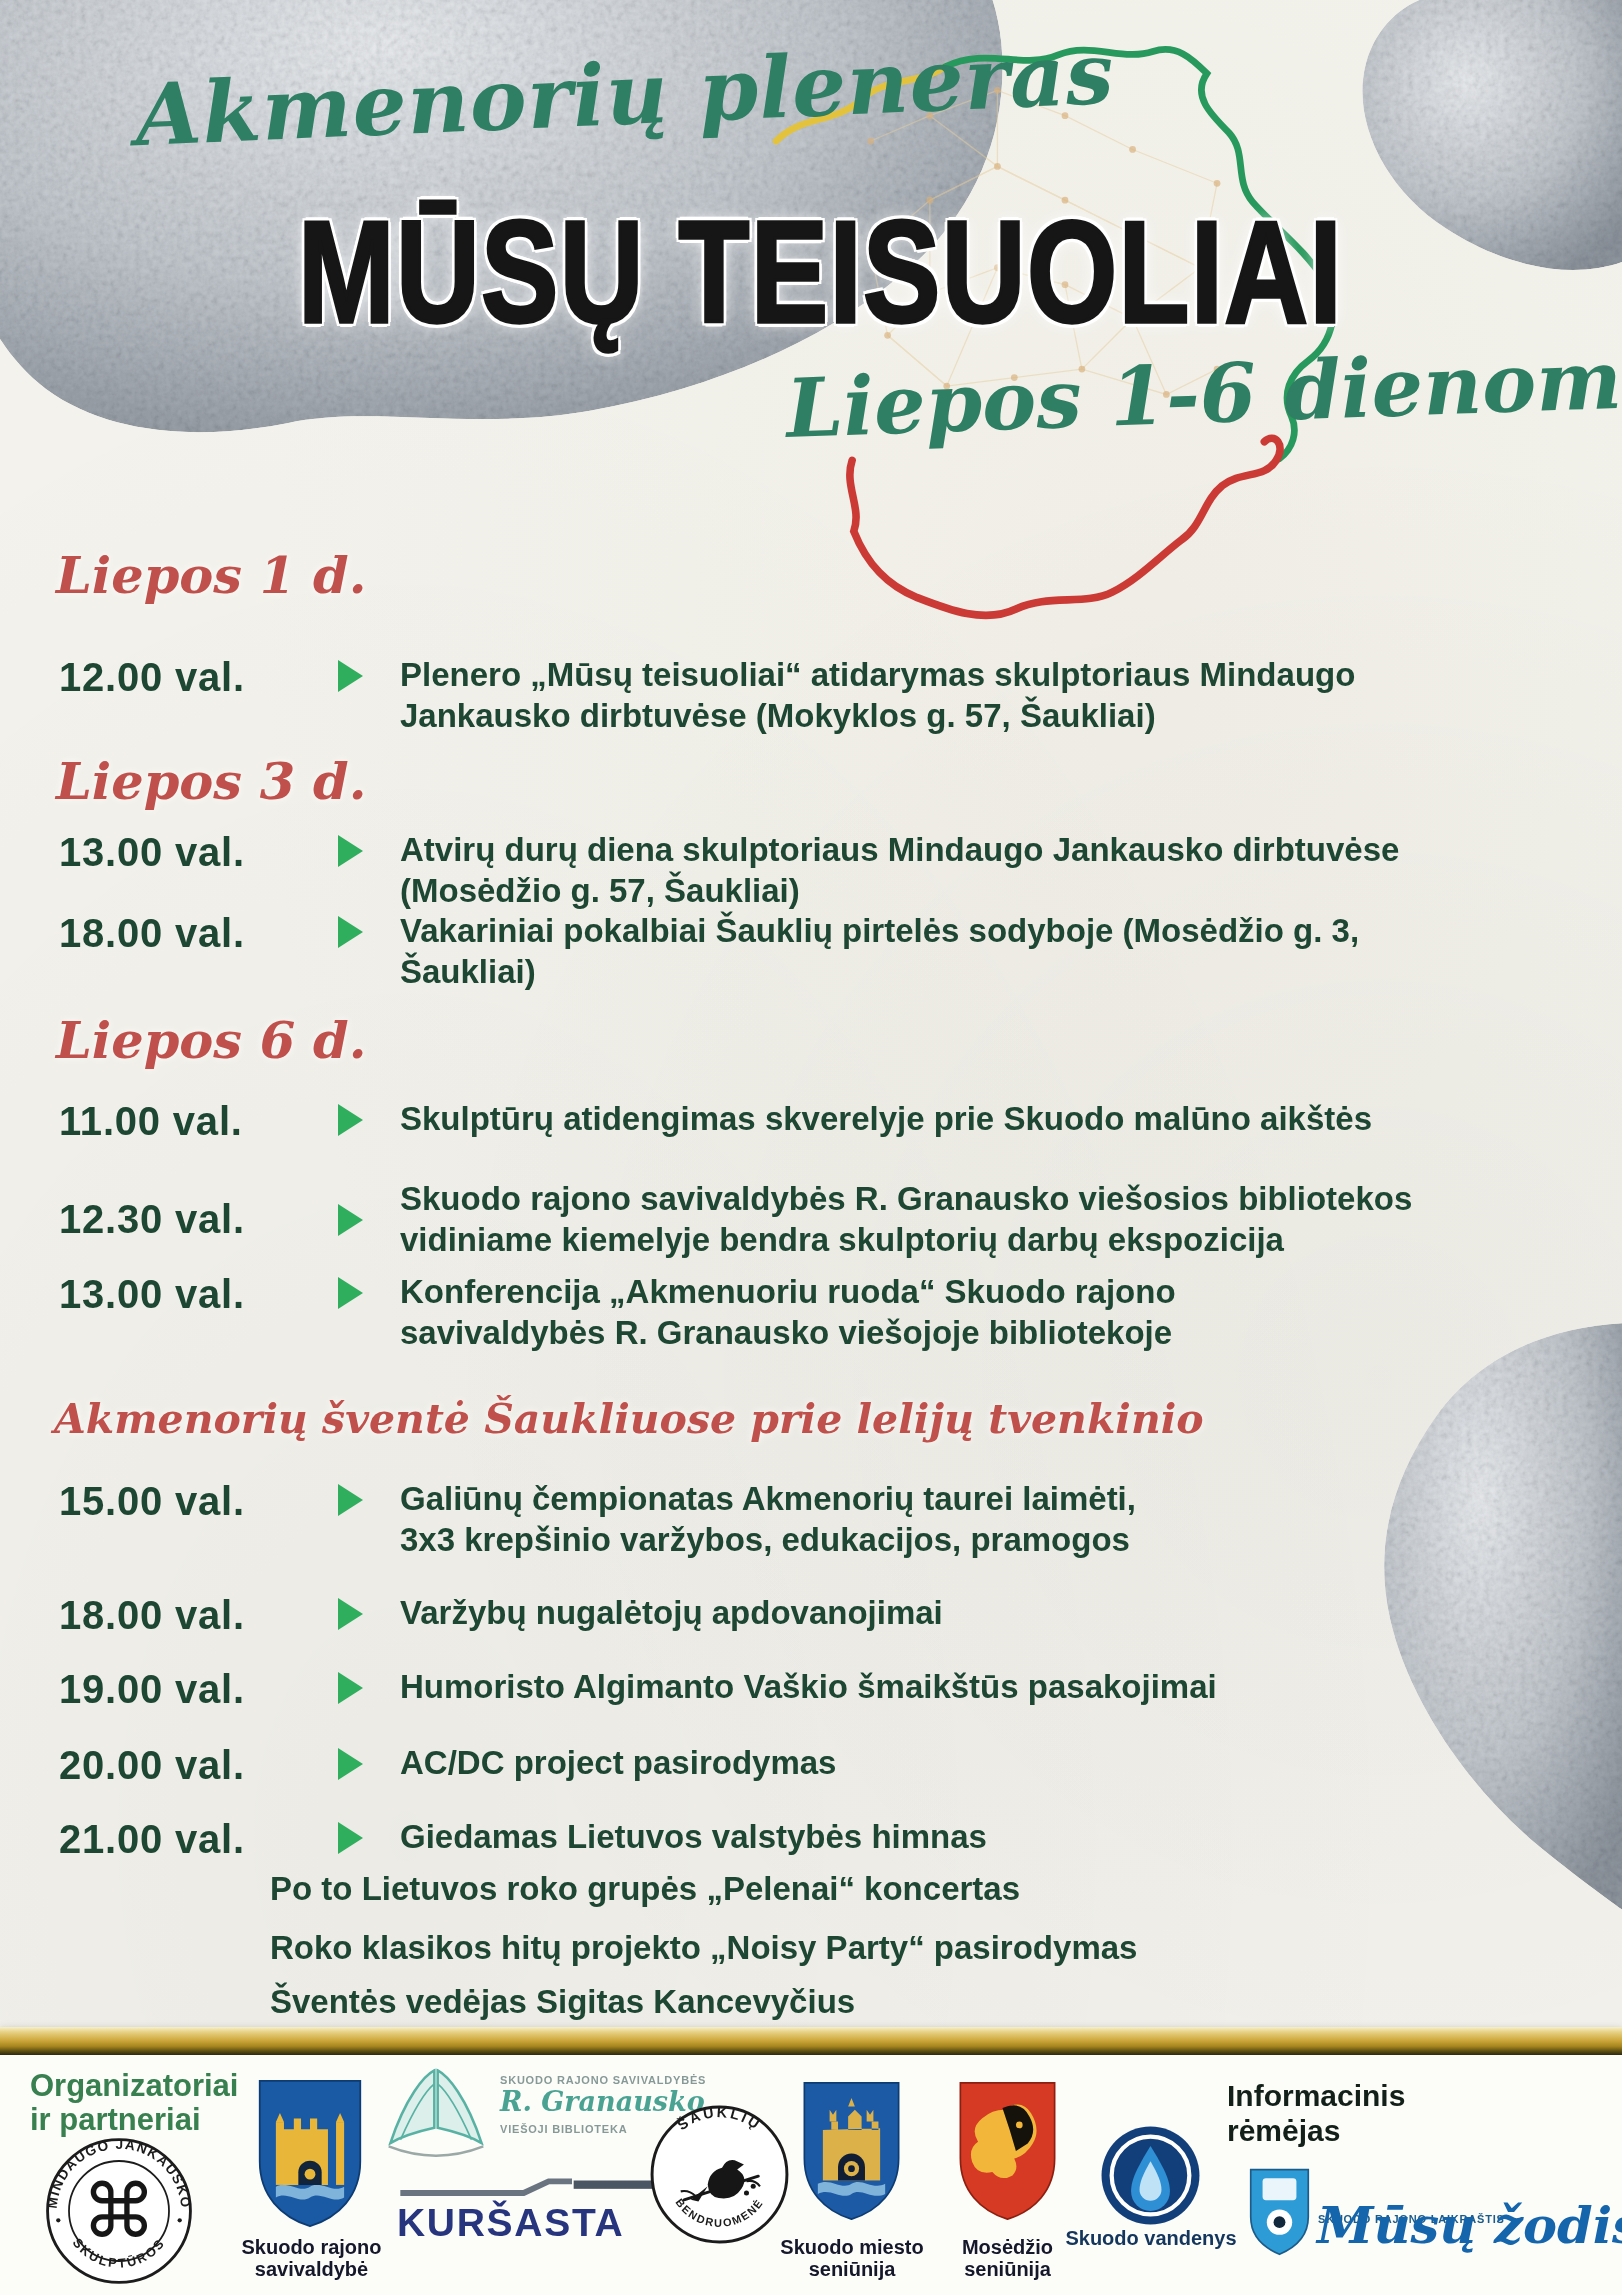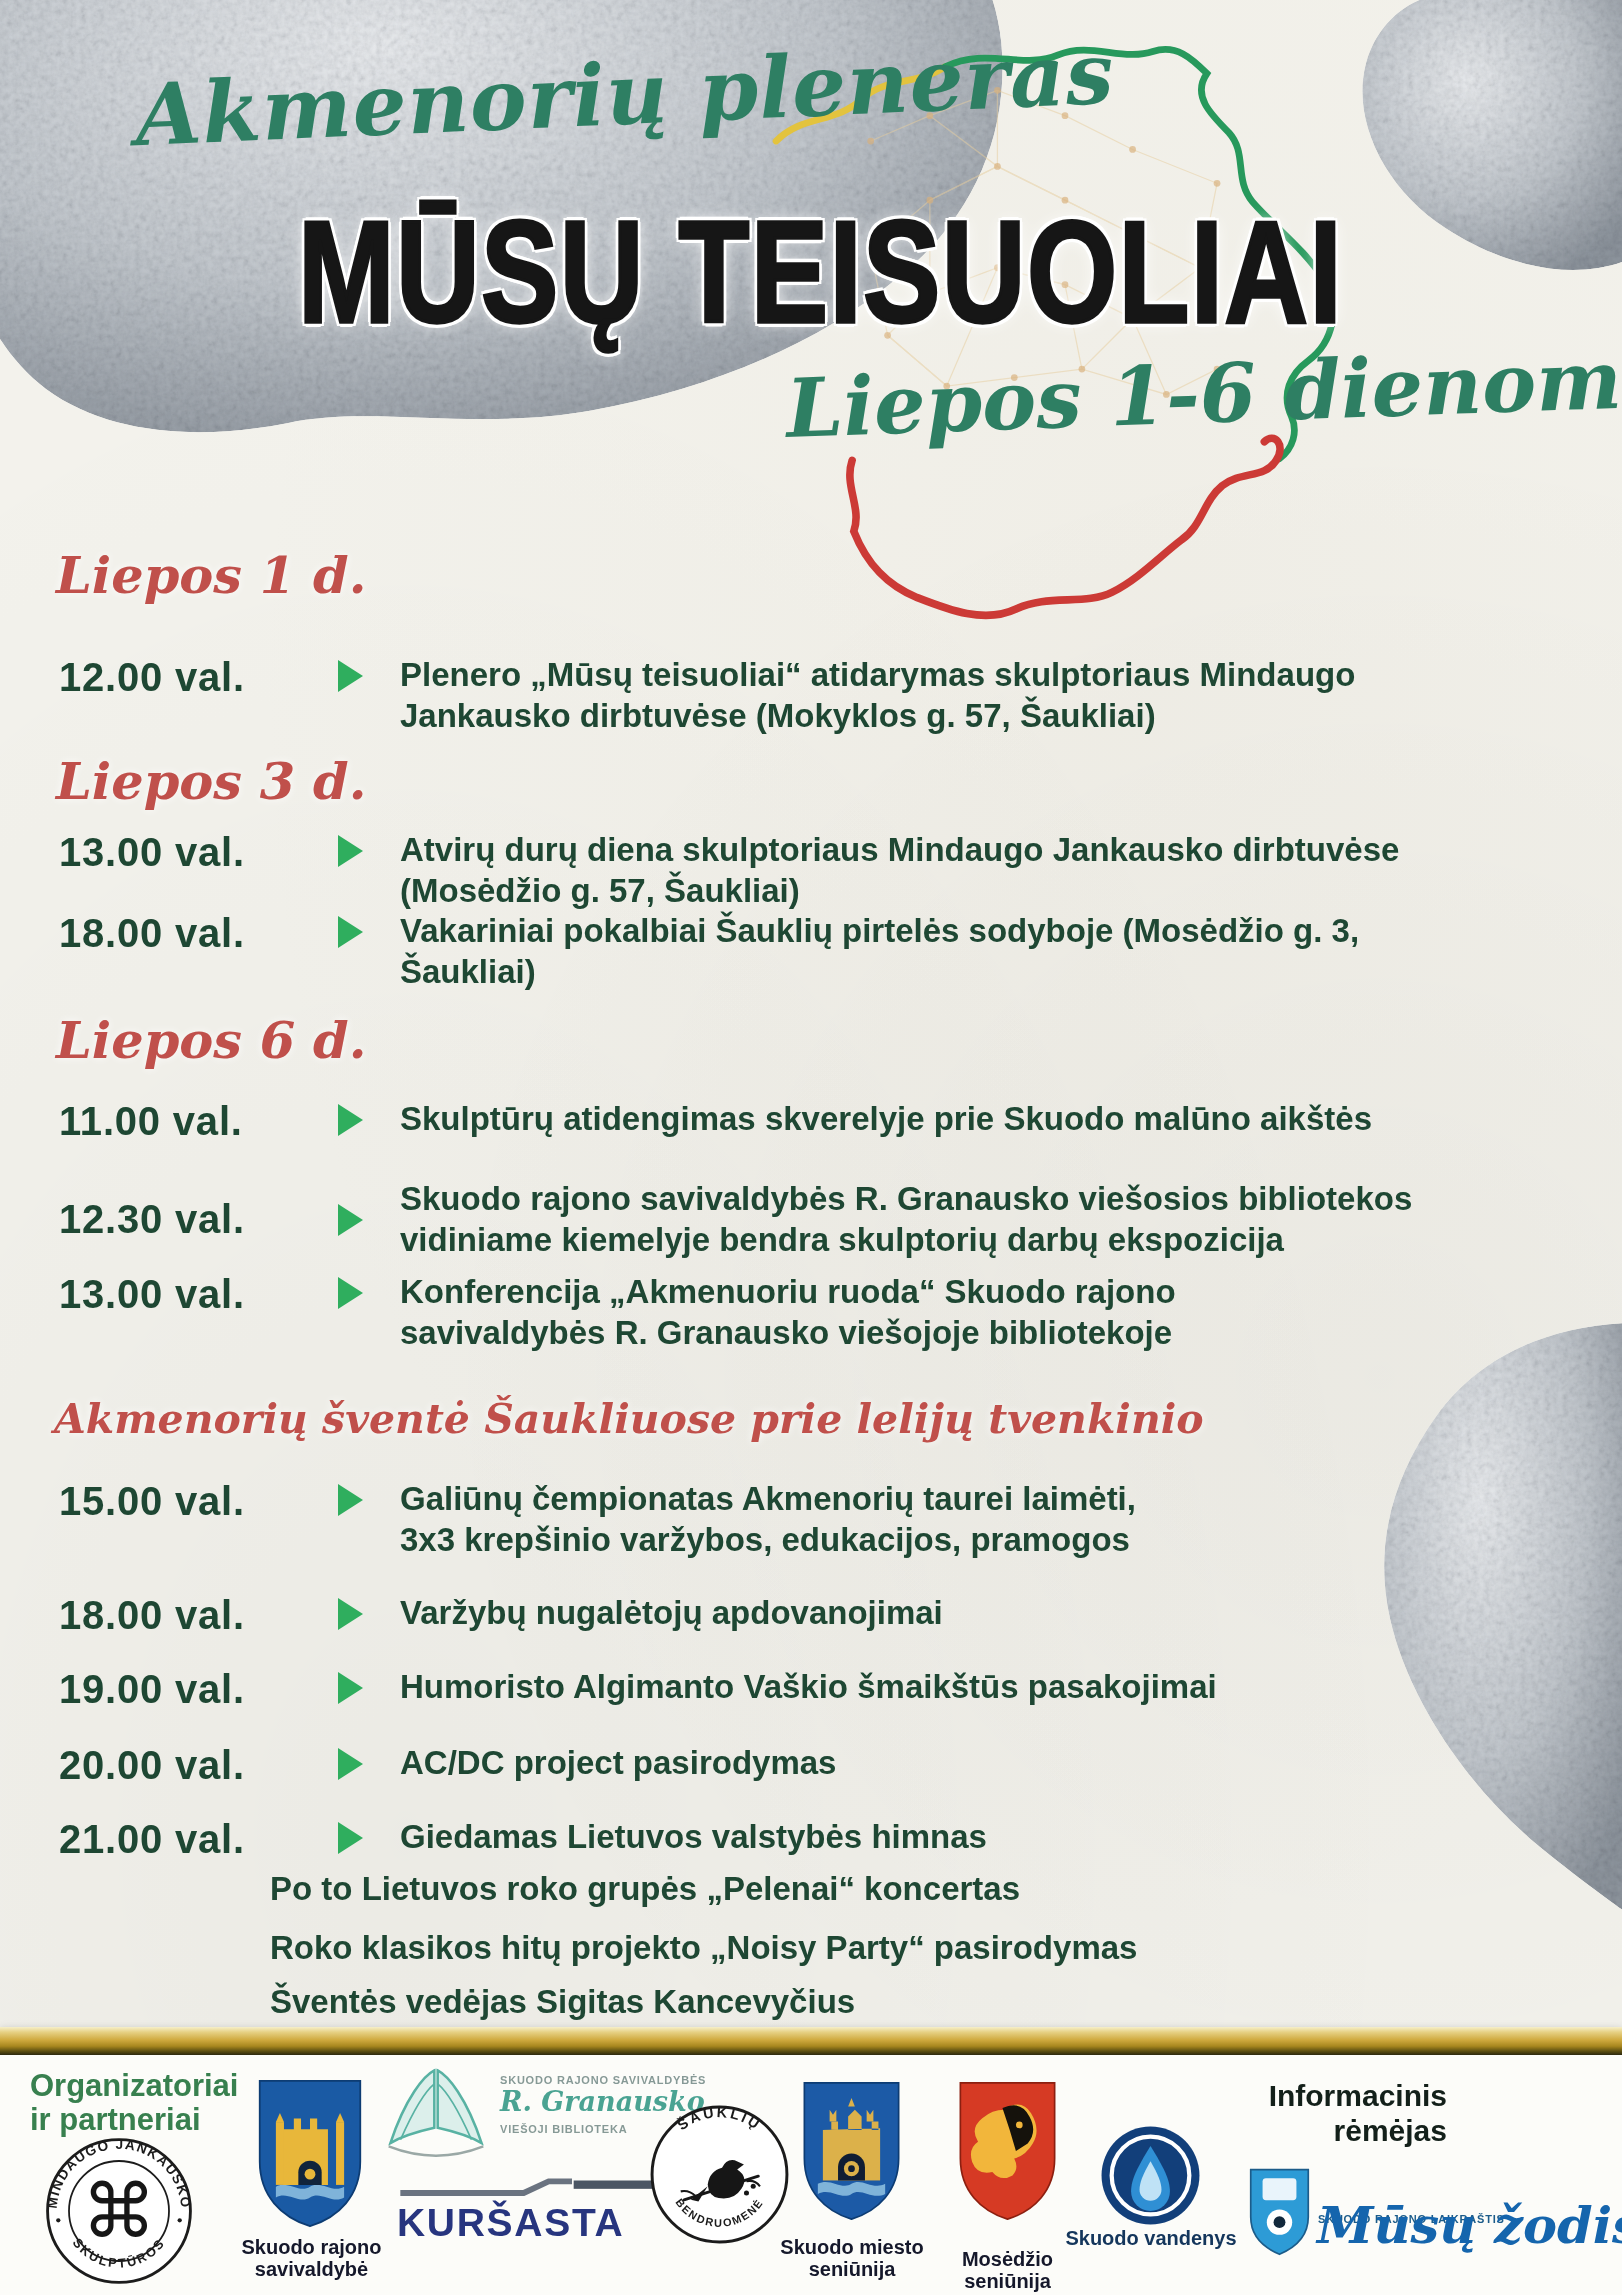--- a/index.html
+++ b/index.html
@@ -45,7 +45,7 @@
     box-shadow:0 3.4px 8.5px rgba(0,0,0,.25);}
   .footer{left:0; top:2055px; width:1623px; height:242px; background:#fcfcf9;}
   .orglabel{left:30px; top:13.5px; font-size:31px; font-weight:bold; color:#38804f; line-height:1.12; white-space:pre-line;}
-  .infolabel{left:1227px; top:24px; width:220px; text-align:right; font-size:30px; font-weight:bold; color:#13201a; line-height:1.15; white-space:pre-line;}
+  .infolabel{left:1227px; top:24px; width:220px; text-align:left; font-size:30px; font-weight:bold; color:#13201a; line-height:1.15; white-space:pre-line;}
   .caption{position:absolute; text-align:center; font-size:20px; font-weight:bold; color:#15182b; line-height:1.12; white-space:pre-line;}
   .lib-line{font-size:11px; font-weight:bold; color:#869996; letter-spacing:0.8px; white-space:nowrap;}
   .lib-script{font-family:"DejaVu Serif",serif; font-style:italic; font-weight:bold; font-size:27px; color:#4aa392; white-space:nowrap;}

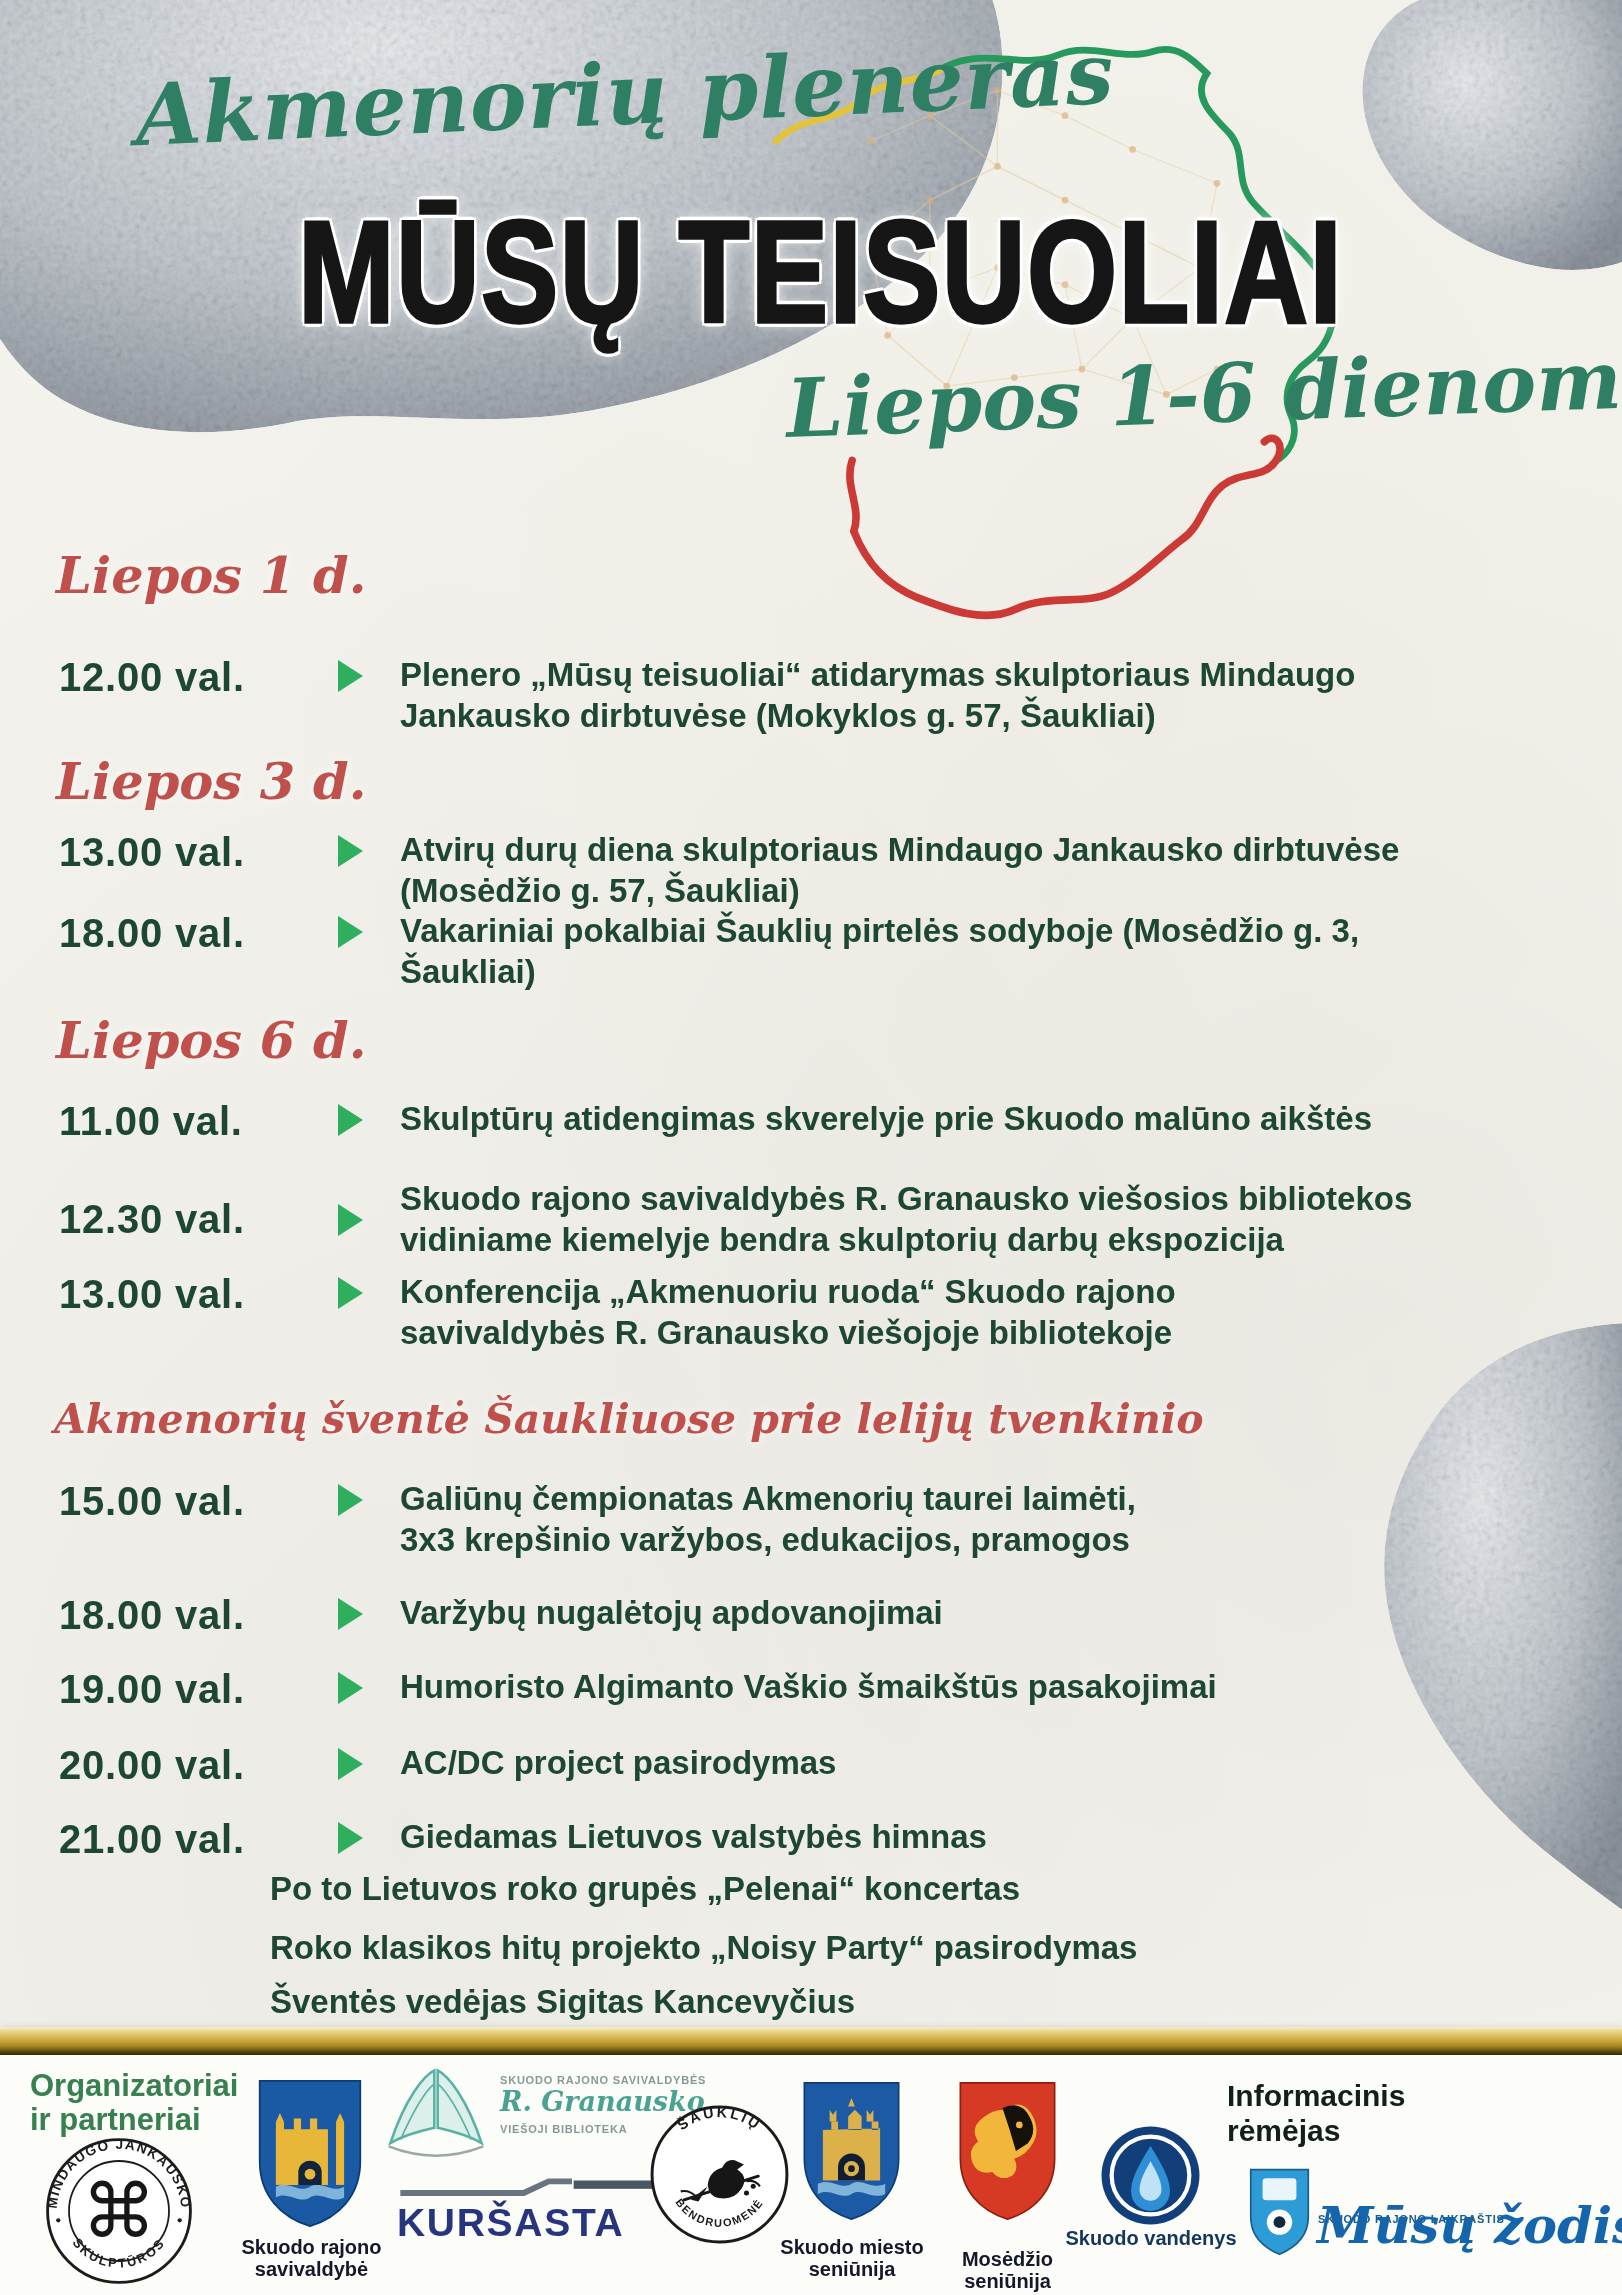--- a/index.html
+++ b/index.html
@@ -325,7 +325,7 @@
       <path d="M54,32 q22,-10 32,10 q10,18 -2,32 l-14,9 q-7,-25 -16,-51z" fill="#15120c"></path>
       <circle cx="74" cy="52" r="4" fill="#f2b63b"></circle>
     </svg>
-    <div class="caption" style="left:923px; top:193px; width:169px">Mosėdžio
+    <div class="caption" style="left:923px; top:181px; width:169px">Mosėdžio
 seniūnija</div>
 
     <svg class="abs" style="left:1099px; top:69px" width="103" height="103" viewBox="0 0 122 122">

